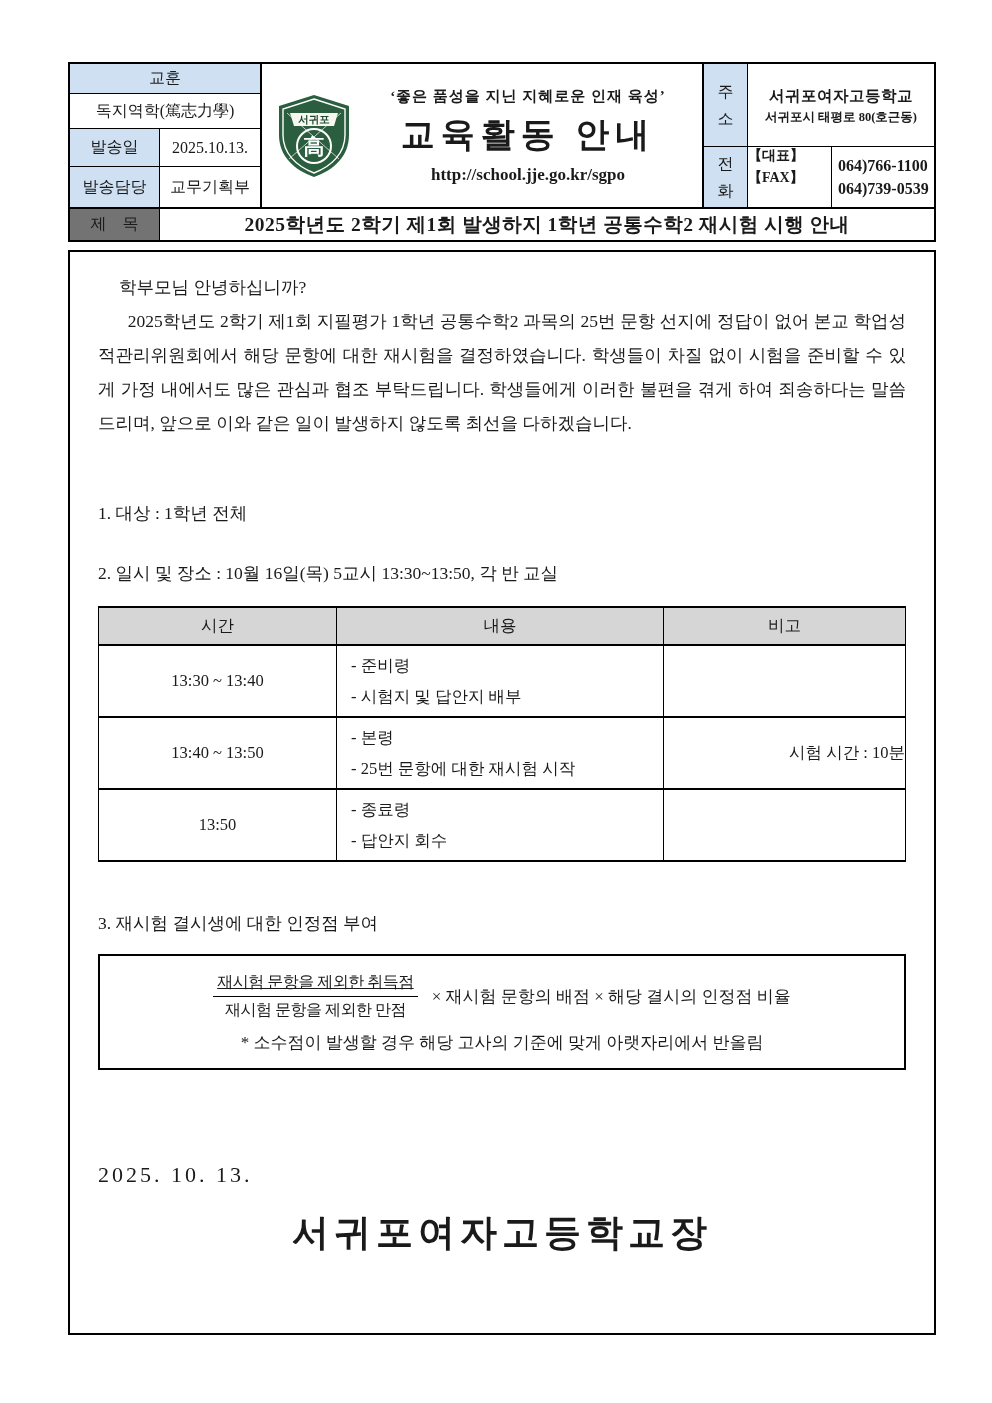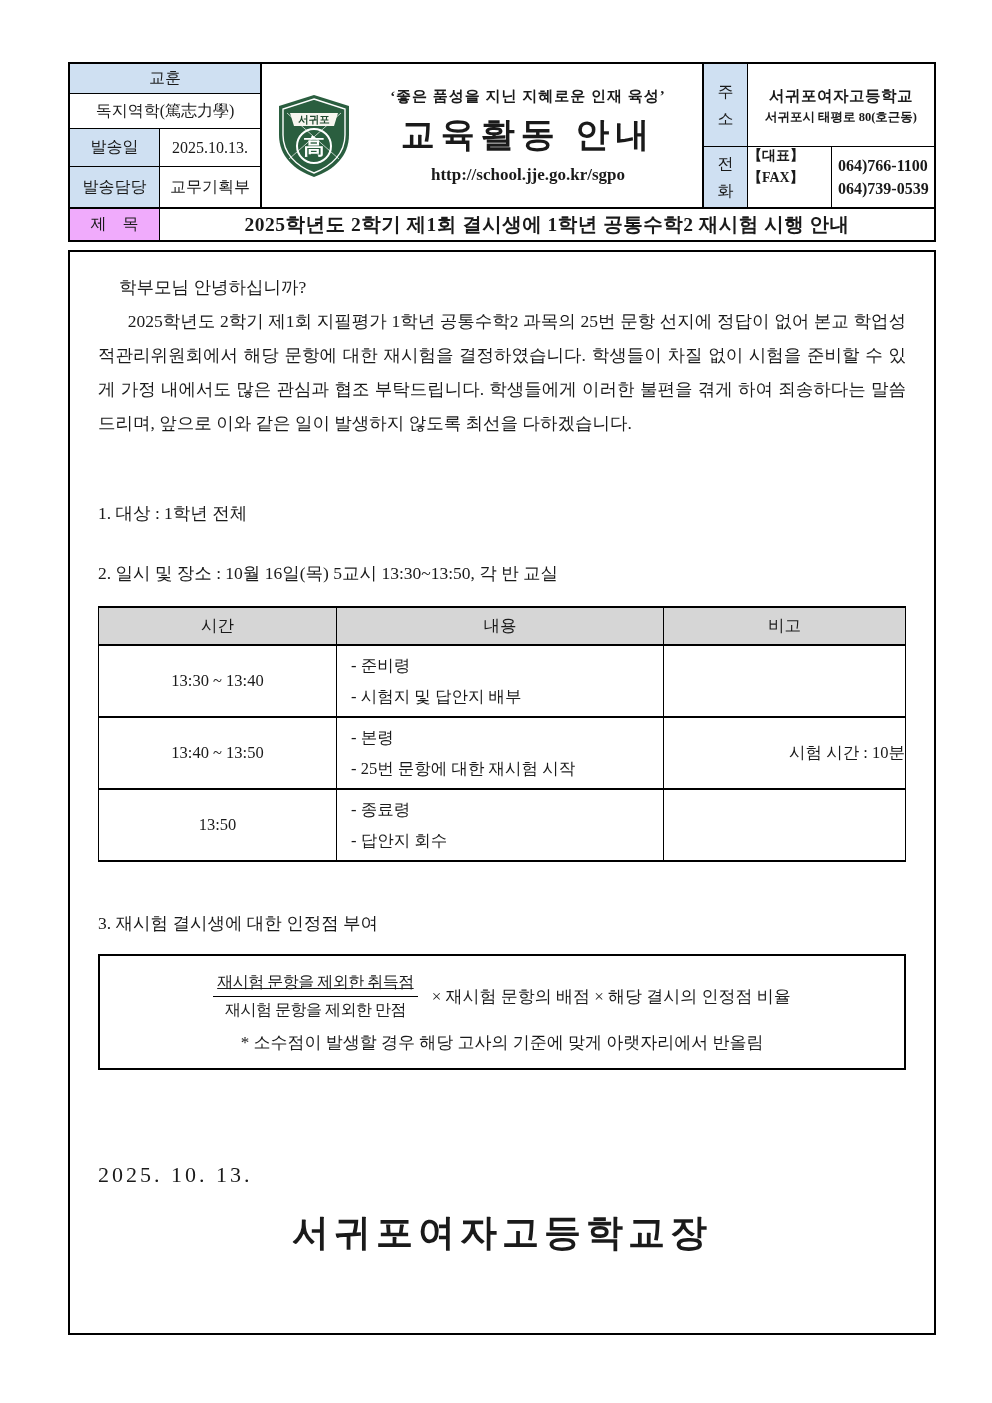--- a/index.html
+++ b/index.html
@@ -44,7 +44,7 @@
 
   
   .title-row { display:flex; border:2px solid #000; border-top:none; height:33px; }
-  .title-label { width:90px; background:#f0abfc; border-right:1px solid #000; display:flex; align-items:center; justify-content:center; font-size:16px; white-space:pre; }
+  .title-label { width:90px; background:#737373; border-right:1px solid #000; display:flex; align-items:center; justify-content:center; font-size:16px; white-space:pre; }
   .title-value { flex:1; display:flex; align-items:center; justify-content:center; font-size:19.5px; font-weight:bold; letter-spacing:0.5px; }
 
   

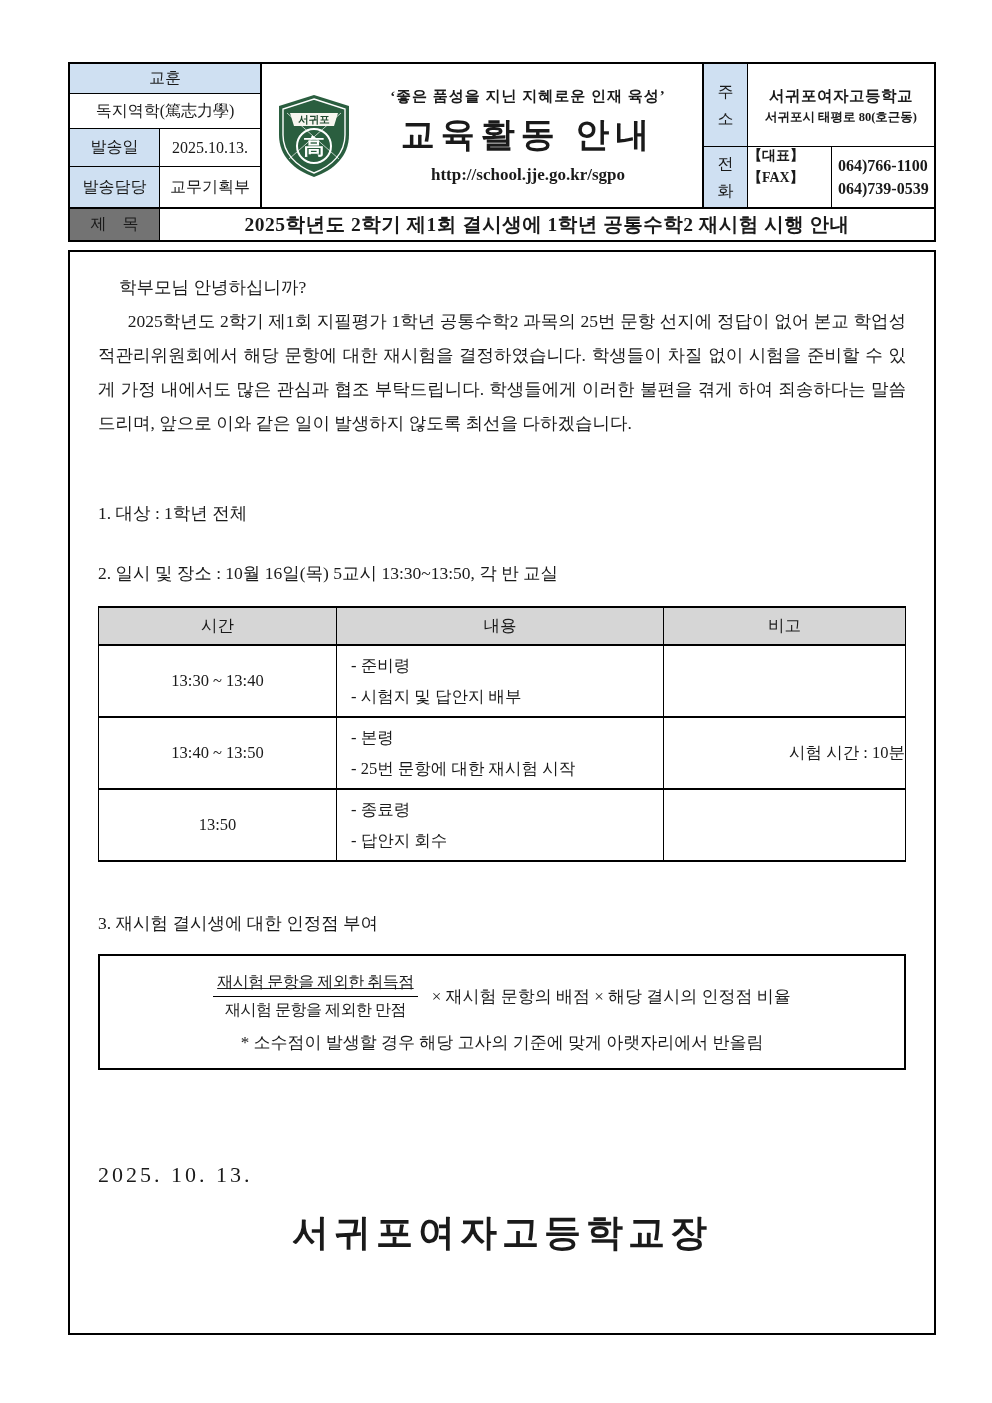--- a/index.html
+++ b/index.html
@@ -148,7 +148,7 @@
 
   <div class="title-row">
     <div class="title-label">제　목</div>
-    <div class="title-value">2025학년도 2학기 제1회 결시생에 1학년 공통수학2 재시험 시행 안내</div>
+    <div class="title-value">2025학년도 2학기 제1회 발생하지 1학년 공통수학2 재시험 시행 안내</div>
   </div>
 
   <div class="body-box">

